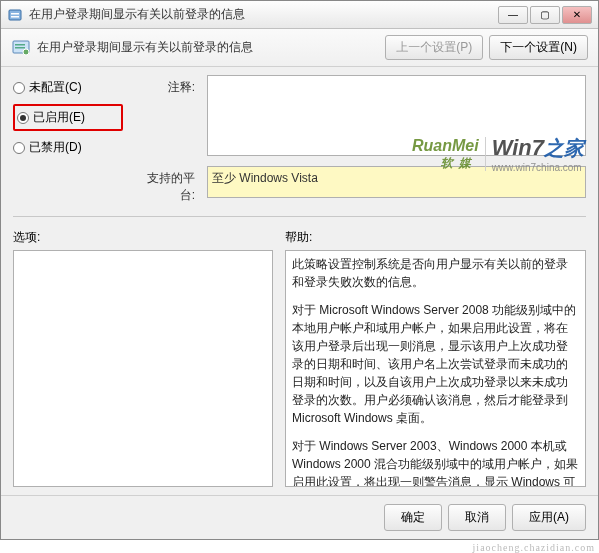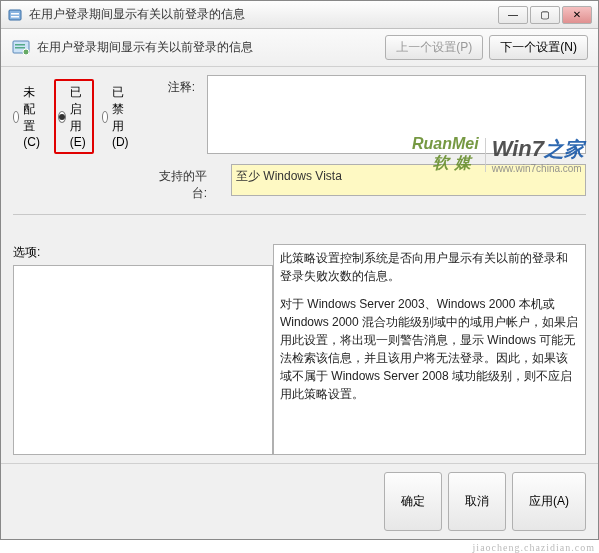--- a/index.html
+++ b/index.html
@@ -18,7 +18,7 @@
 .nav-btn[disabled] { color: #999; }
 .content { flex: 1; display: flex; flex-direction: column; padding: 8px 12px; gap: 4px; position: relative; overflow: hidden; }
 .row-top { display: flex; gap: 12px; }
-.radio-col { width: 110px; display: flex; flex-direction: row; gap: 8px; padding-top: 4px; }
+.radio-col { width: 110px; display: flex; flex-direction: column; gap: 8px; padding-top: 4px; }
 .radio-item { display: flex; align-items: center; gap: 4px; }
 .radio-circle { width: 12px; height: 12px; border: 1px solid #777; border-radius: 50%; display:flex; align-items:center; justify-content:center; background:#fff; }
 .radio-circle.checked::after { content:""; width:6px; height:6px; background:#333; border-radius:50%; }

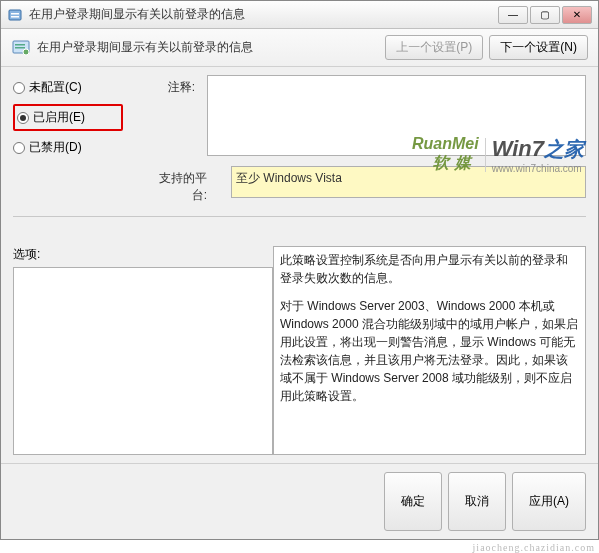--- a/index.html
+++ b/index.html
@@ -42,7 +42,7 @@
 .watermark { position:absolute; top:68px; right:14px; display:flex; align-items:center; gap:6px; pointer-events:none; opacity:0.9; }
 .wm-ruanmei { font-family: Arial; font-weight:bold; font-style:italic; }
 .wm-ruanmei .r1 { color:#688f2f; font-size:16px; }
-.wm-ruanmei .cn { color:#688f2f; font-size:16px; display:block; text-align:right; letter-spacing:6px; padding-right:2px; }
+.wm-ruanmei .cn { color:#688f2f; font-size:12px; display:block; text-align:right; letter-spacing:6px; padding-right:2px; }
 .wm-win7 { font-family: Arial; font-weight:bold; font-style:italic; text-align:left; }
 .wm-win7 .w { color:#404040; font-size:22px;text-align:center; }
 .wm-win7 .cn { color:#1858a8; font-size:20px; }

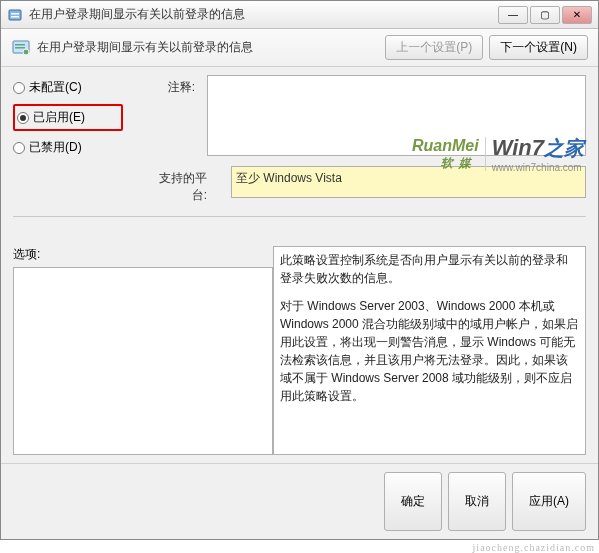--- a/index.html
+++ b/index.html
@@ -26,7 +26,7 @@
 .label-col { width: 60px; text-align: right; padding-top: 4px; color: #333; }
 .field { flex:1; border:1px solid #b0b0b0; background:#fff; }
 .comment-field { height: 52px; resize:none; width:100%; border:none; outline:none; padding:2px; font-family:inherit; font-size:12px; }
-.platform-row { display:flex; gap:24px; align-items:flex-start; margin-top:6px; }
+.platform-row { display:flex; gap:12px; align-items:flex-start; margin-top:6px; }
 .platform-field { flex:1; border:1px solid #b0b0b0; background:#fef9c3; padding:3px 4px; height:32px; color:#333; }
 .sep { border:none; border-top:1px solid #c8c8c8; margin:8px 0; }
 .bottom-area { flex:1; display:flex; overflow:hidden;margin-top:17px; }

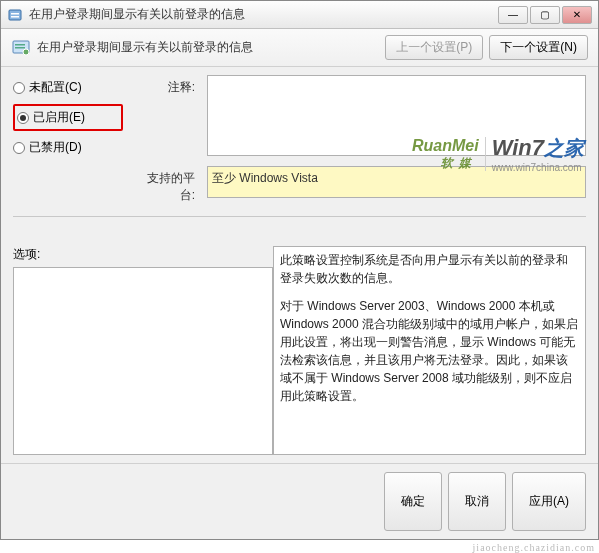--- a/index.html
+++ b/index.html
@@ -29,7 +29,7 @@
 .platform-row { display:flex; gap:12px; align-items:flex-start; margin-top:6px; }
 .platform-field { flex:1; border:1px solid #b0b0b0; background:#fef9c3; padding:3px 4px; height:32px; color:#333; }
 .sep { border:none; border-top:1px solid #c8c8c8; margin:8px 0; }
-.bottom-area { flex:1; display:flex; overflow:hidden;margin-top:17px; }
+.bottom-area { flex:1; display:flex; gap:12px; overflow:hidden; }
 .options-col { width: 260px; display:flex; flex-direction:column; }
 .options-col .hdr { padding-bottom:4px; }
 .options-box { flex:1; border:1px solid #b0b0b0; background:#fff; }

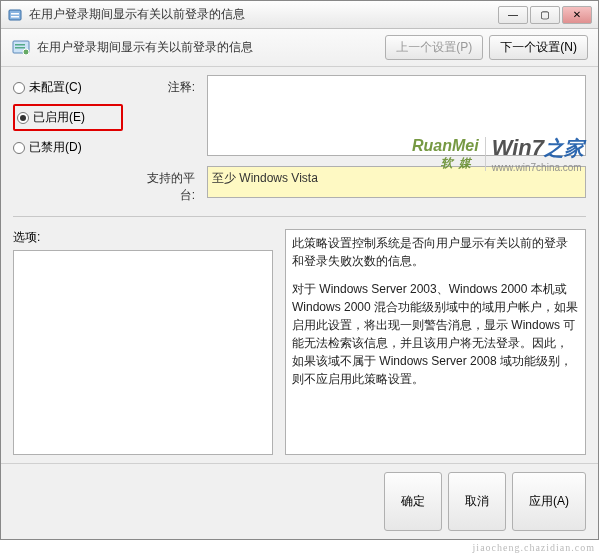--- a/index.html
+++ b/index.html
@@ -123,6 +123,7 @@
         <div class="options-box"></div>
       </div>
       <div class="help-col">
+        <div class="hdr">帮助:</div>
         <div class="help-box">
           <p>此策略设置控制系统是否向用户显示有关以前的登录和登录失败次数的信息。</p>
           <p>对于 Windows Server 2003、Windows 2000 本机或 Windows 2000 混合功能级别域中的域用户帐户，如果启用此设置，将出现一则警告消息，显示 Windows 可能无法检索该信息，并且该用户将无法登录。因此，如果该域不属于 Windows Server 2008 域功能级别，则不应启用此策略设置。</p>

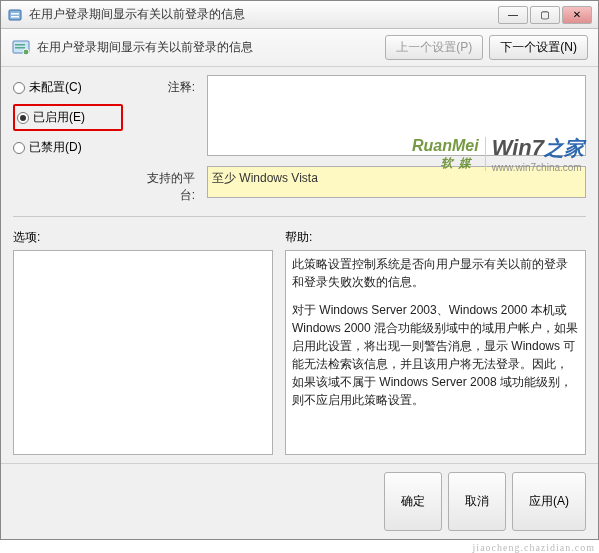--- a/index.html
+++ b/index.html
@@ -126,6 +126,7 @@
         <div class="hdr">帮助:</div>
         <div class="help-box">
           <p>此策略设置控制系统是否向用户显示有关以前的登录和登录失败次数的信息。</p>
+          <p>对于 Microsoft Windows Server 2008 功能级别域中的本地用户帐户和域用户帐户，如果启用此设置，将在该用户登录后出现一则消息，显示该用户上次成功登录的日期和时间、该用户名上次尝试登录而未成功的日期和时间，以及自该用户上次成功登录以来未成功登录的次数。用户必须确认该消息，然后才能登录到 Microsoft Windows 桌面。</p>
           <p>对于 Windows Server 2003、Windows 2000 本机或 Windows 2000 混合功能级别域中的域用户帐户，如果启用此设置，将出现一则警告消息，显示 Windows 可能无法检索该信息，并且该用户将无法登录。因此，如果该域不属于 Windows Server 2008 域功能级别，则不应启用此策略设置。</p>
 
         </div>

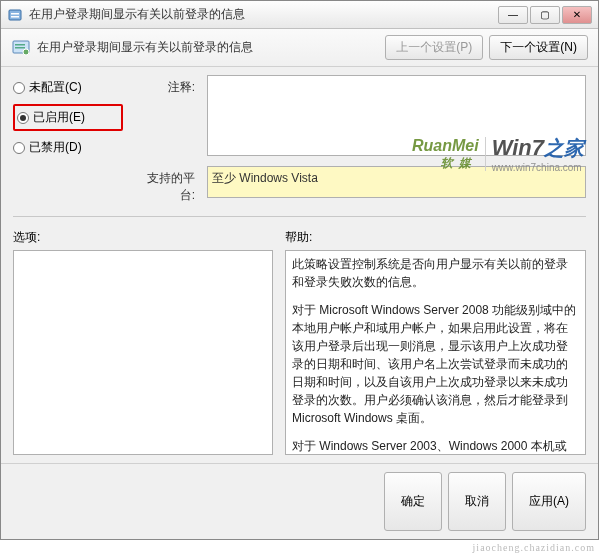--- a/index.html
+++ b/index.html
@@ -38,7 +38,7 @@
 .help-box { flex:1; border:1px solid #b0b0b0; background:#fff; padding:4px 6px; overflow:auto; color:#222; line-height:1.5; }
 .help-box p { margin-bottom:10px; }
 .btn-row { display:flex; justify-content:flex-end; gap:6px; padding:8px 12px; border-top:1px solid #d0d0d0; background:#f0f0f0; }
-.btn { padding:20px 16px; font-size:12px; border:1px solid #b0b0b0; background:linear-gradient(#fdfdfd,#e7e7e7); border-radius:3px; }
+.btn { padding:4px 16px; font-size:12px; border:1px solid #b0b0b0; background:linear-gradient(#fdfdfd,#e7e7e7); border-radius:3px; }
 .watermark { position:absolute; top:68px; right:14px; display:flex; align-items:center; gap:6px; pointer-events:none; opacity:0.9; }
 .wm-ruanmei { font-family: Arial; font-weight:bold; font-style:italic; }
 .wm-ruanmei .r1 { color:#688f2f; font-size:16px; }

